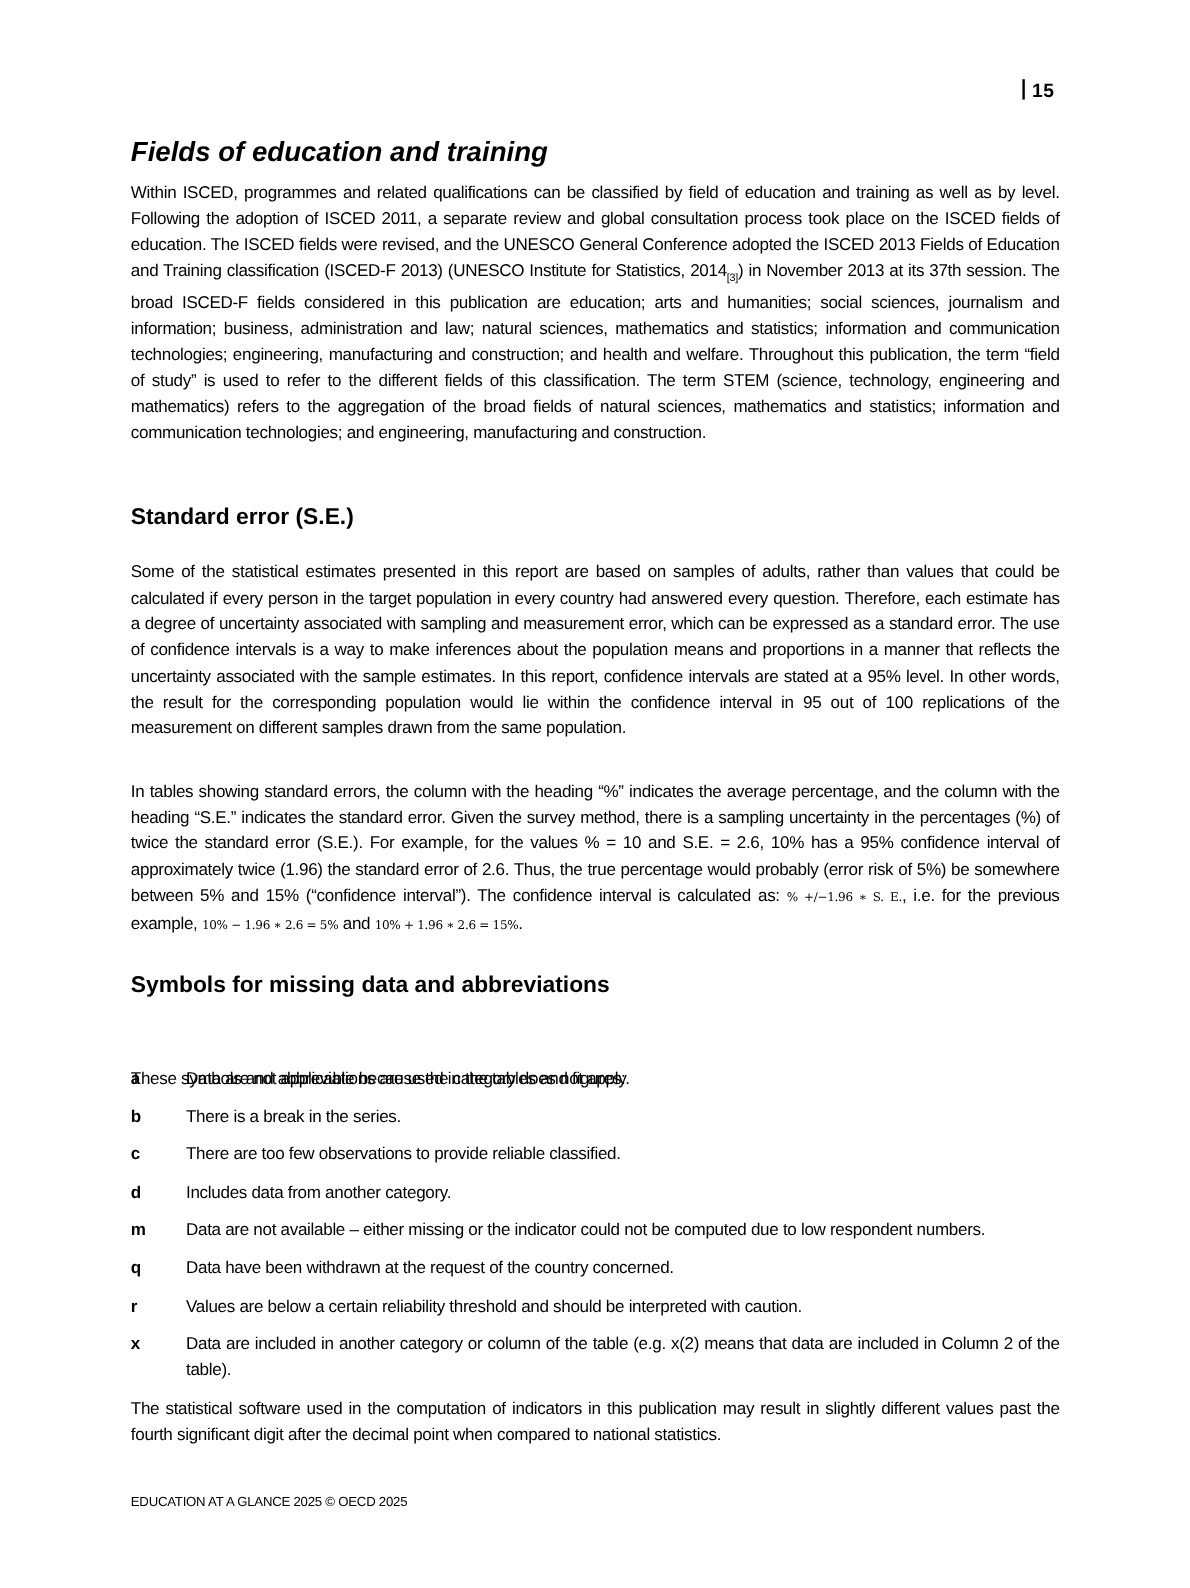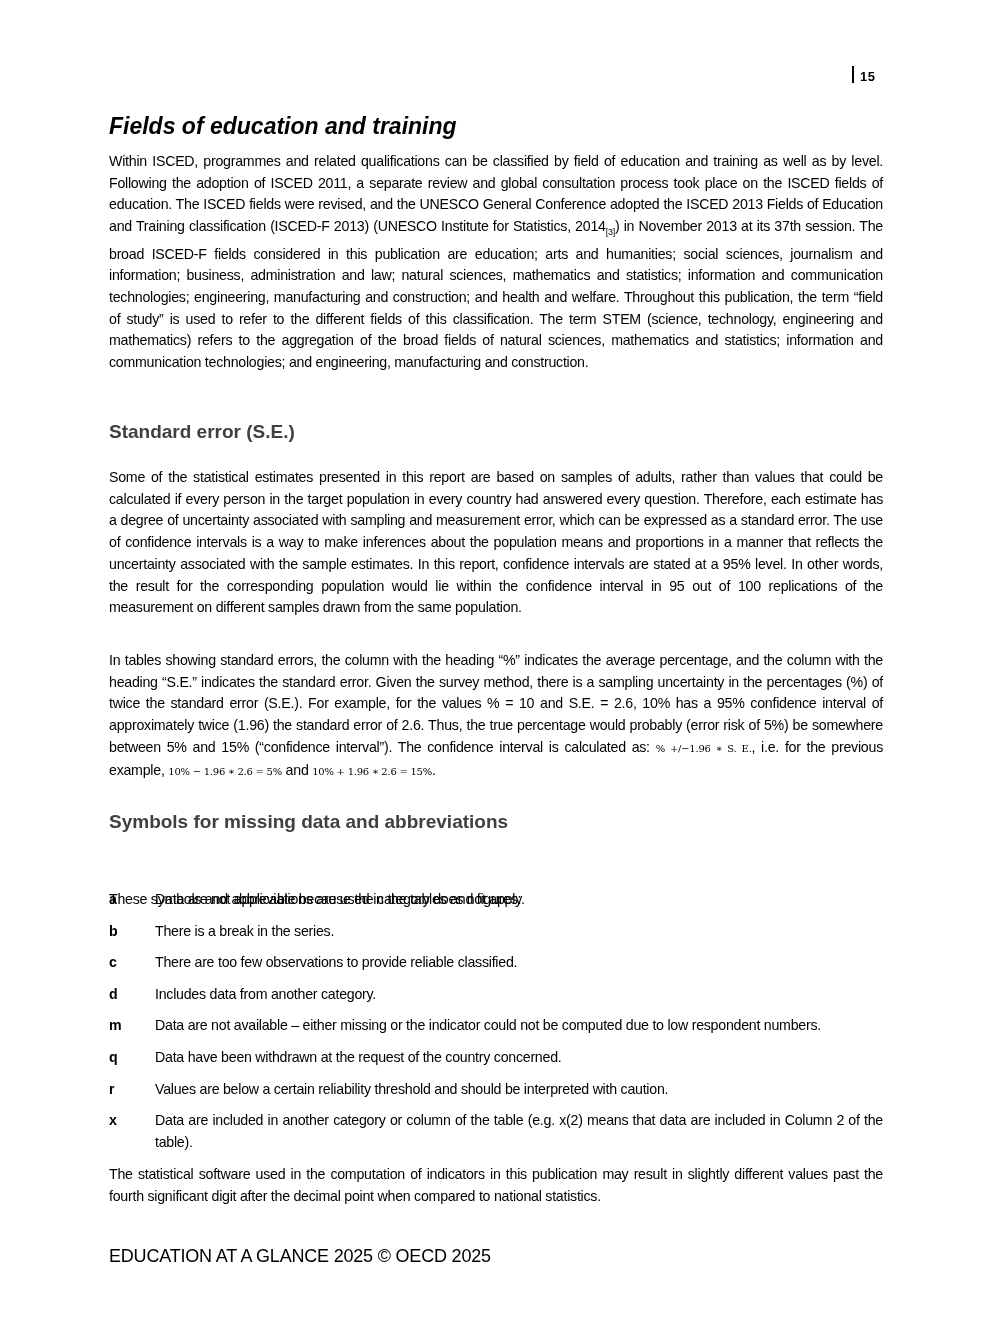--- a/index.html
+++ b/index.html
@@ -5,7 +5,7 @@
   html, body { margin: 0; padding: 0; background: #ffffff; }
   body { width: 992px; height: 1323px; position: relative; overflow: hidden;
          font-family: "Liberation Sans", sans-serif; color: #000; }
-  .page-num { position: absolute; top: 66px; left: 852px; font-size: 13px; font-weight: bold; letter-spacing: 0.5px; }
+  .page-num { position: absolute; top: 66px; left: 852px; font-size: 16px; font-weight: bold; letter-spacing: 0.5px; }
   .page-num .bar { display: inline-block; width: 2px; height: 17px; background: #000; vertical-align: -2px; margin-right: 6px; }
   .content { position: absolute; left: 109px; width: 774px; top: 0; }
   .h-italic { position: absolute; top: 113px; font-size: 23px; font-weight: bold; font-style: italic; margin: 0; }

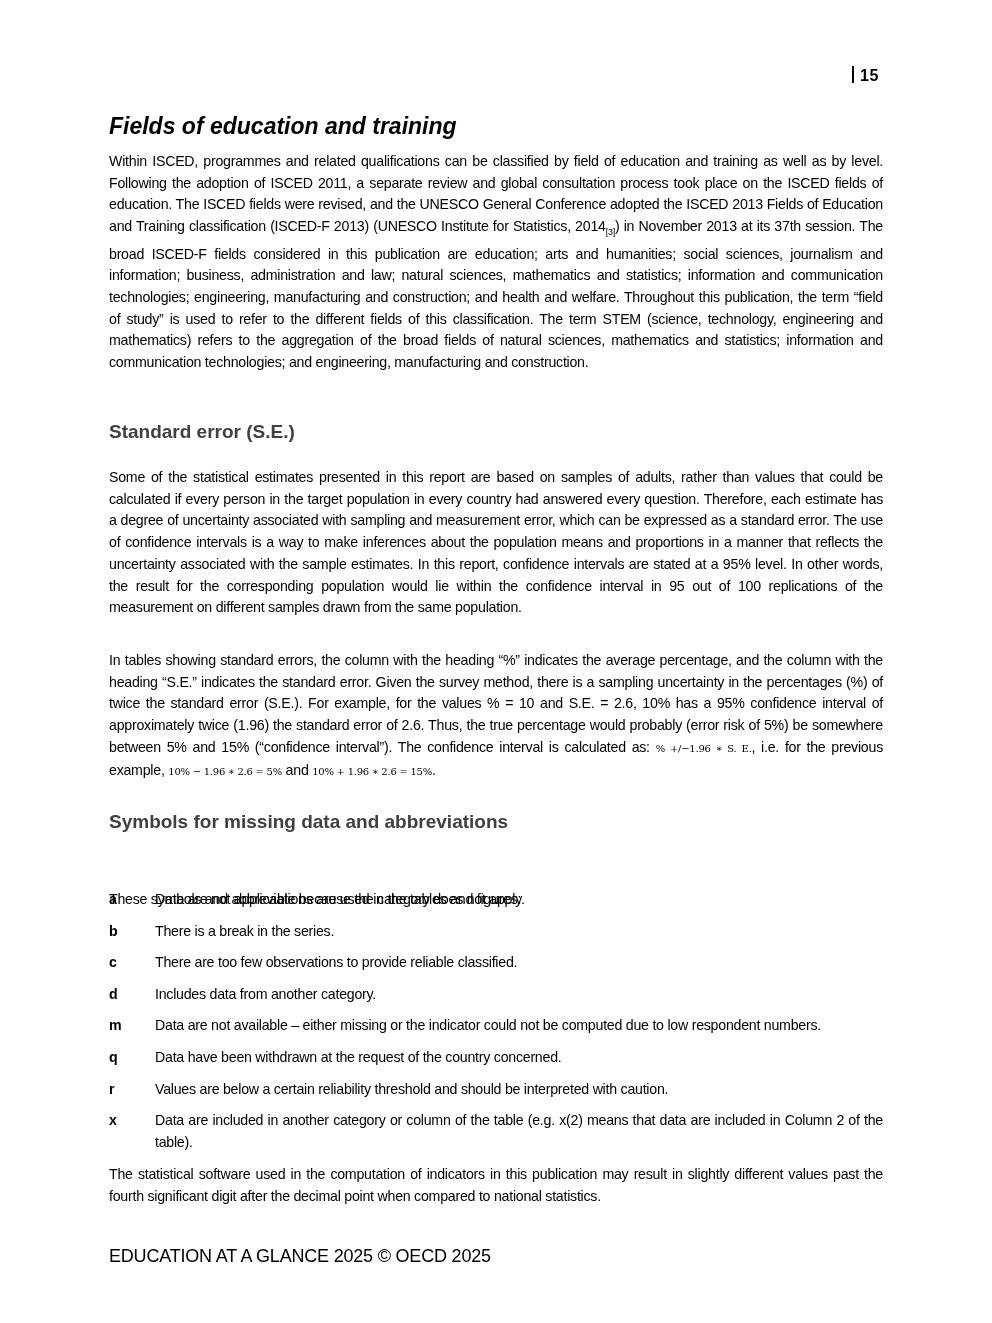--- a/index.html
+++ b/index.html
@@ -10,7 +10,7 @@
   .content { position: absolute; left: 109px; width: 774px; top: 0; }
   .h-italic { position: absolute; top: 113px; font-size: 23px; font-weight: bold; font-style: italic; margin: 0; }
   .para { font-size: 14.2px; line-height: 21.7px; text-align: justify; margin: 0; letter-spacing: -0.25px; }
-  .h-blue { position: absolute; font-size: 19px; font-weight: bold; color: #404040; margin: 0; }
+  .h-blue { position: absolute; font-size: 19px; font-weight: bold; color: #000000; margin: 0; }
   .abs { position: absolute; left: 0; width: 774px; }
   .math { font-family: "DejaVu Serif", serif; font-size: 10px; }
   .sym-row { position: absolute; left: 0; width: 774px; font-size: 14.2px; line-height: 21.7px; letter-spacing: -0.25px; }

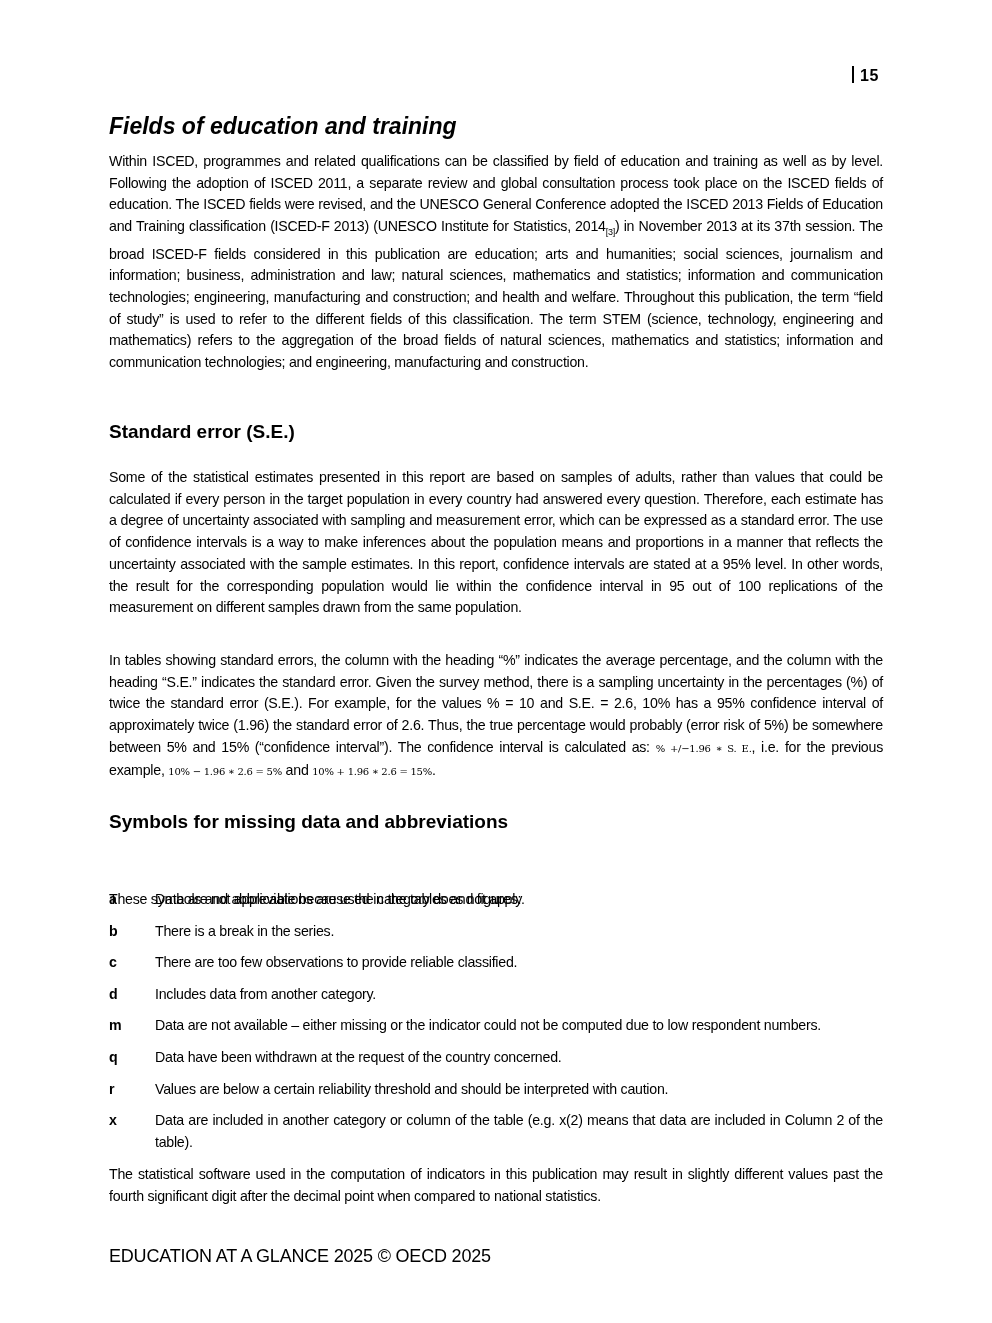--- a/index.html
+++ b/index.html
@@ -16,7 +16,7 @@
   .sym-row { position: absolute; left: 0; width: 774px; font-size: 14.2px; line-height: 21.7px; letter-spacing: -0.25px; }
   .sym-key { position: absolute; left: 0; top: 0; font-weight: bold; }
   .sym-desc { margin-left: 46px; text-align: justify; }
-  .footer { position: absolute; top: 1246px; left: 109px; font-size: 18px; letter-spacing: -0.2px; }
+  .footer { position: absolute; top: 1246px; left: 109px; font-size: 11px; letter-spacing: -0.2px; }
   sub { font-size: 9px; }
 </style>
 </head>

